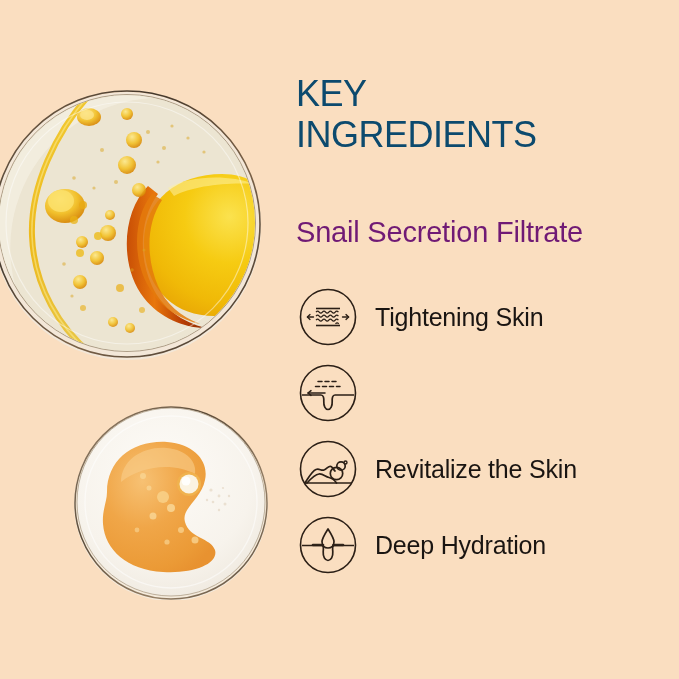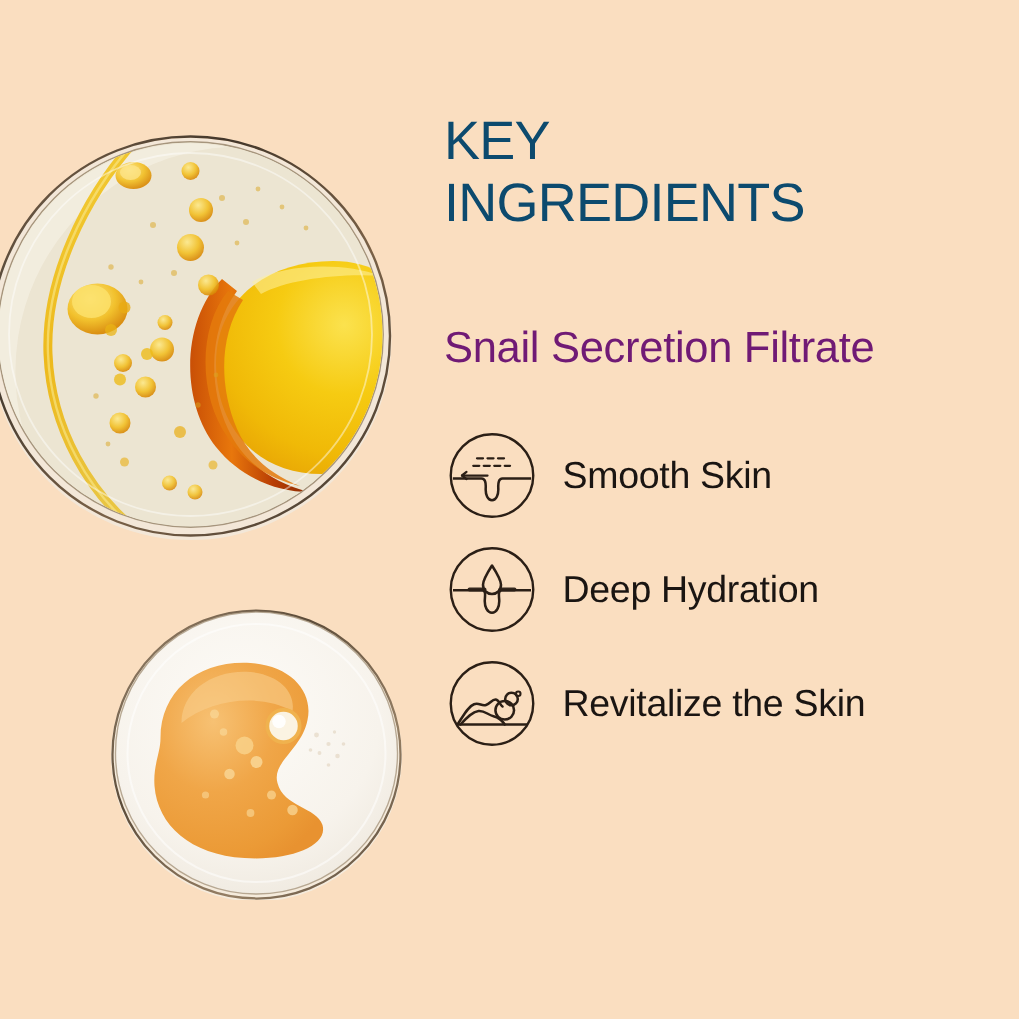--- a/index.html
+++ b/index.html
@@ -247,6 +247,24 @@
 
   <div class="feature-list">
 
+    <div class="feature-row">
+      <svg class="feature-icon" viewBox="0 0 58 58">
+        <circle cx="29" cy="29" r="27.5" fill="none" stroke="#2b1f16" stroke-width="1.6"></circle>
+        <line x1="17" y1="20.5" x2="41" y2="20.5" stroke="#2b1f16" stroke-width="1.6"></line>
+        <line x1="17" y1="37.5" x2="41" y2="37.5" stroke="#2b1f16" stroke-width="1.6"></line>
+        <path d="M17 24.2 q1.6 -2 3.2 0 t3.2 0 t3.2 0 t3.2 0 t3.2 0 t3.2 0 t3.2 0" fill="none" stroke="#2b1f16" stroke-width="1.25"></path>
+        <path d="M17 28.2 q1.6 -2 3.2 0 t3.2 0 t3.2 0 t3.2 0 t3.2 0 t3.2 0 t3.2 0" fill="none" stroke="#2b1f16" stroke-width="1.25"></path>
+        <path d="M17 32.2 q1.6 -2 3.2 0 t3.2 0 t3.2 0 t3.2 0 t3.2 0 t3.2 0 t3.2 0" fill="none" stroke="#2b1f16" stroke-width="1.25"></path>
+        <path d="M36.5 35.8 q1.6 -2 3.2 0" fill="none" stroke="#2b1f16" stroke-width="1.25"></path>
+        <g stroke="#2b1f16" stroke-width="1.4" fill="none" stroke-linecap="round" stroke-linejoin="round">
+          <line x1="14.5" y1="29" x2="8.5" y2="29"></line>
+          <polyline points="11,26.6 8.4,29 11,31.4"></polyline>
+          <line x1="43.5" y1="29" x2="49.5" y2="29"></line>
+          <polyline points="47,26.6 49.6,29 47,31.4"></polyline>
+        </g>
+      </svg>
+      <div class="feature-label">Tightening Skin</div>
+    </div>
 
     <div class="feature-row">
       <svg class="feature-icon" viewBox="0 0 58 58">

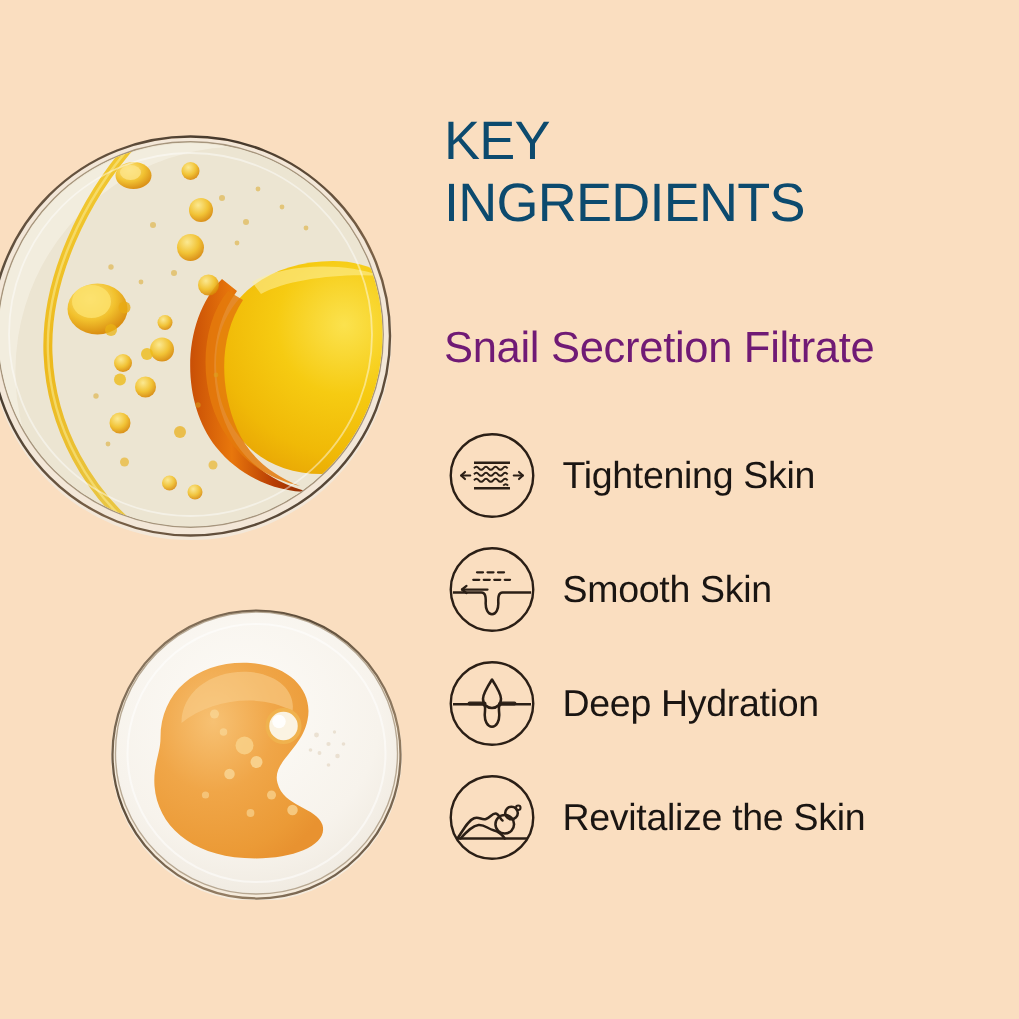--- a/index.html
+++ b/index.html
@@ -285,7 +285,6 @@
           <polyline points="12,26.6 9,29 12,31.4"></polyline>
         </g>
       </svg>
-      <div class="feature-label">Smooth Skin</div>
     </div>
 
     <div class="feature-row">

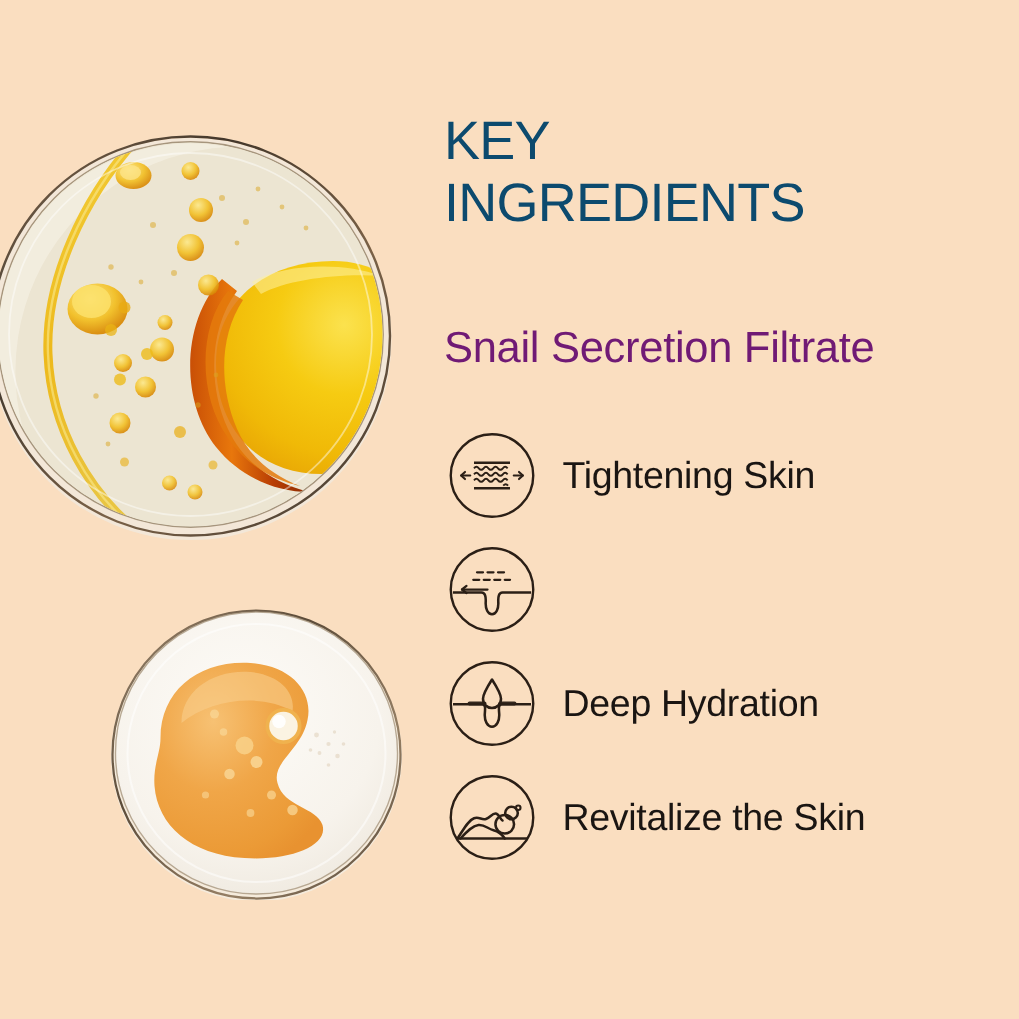--- a/index.html
+++ b/index.html
@@ -290,22 +290,6 @@
     <div class="feature-row">
       <svg class="feature-icon" viewBox="0 0 58 58">
         <circle cx="29" cy="29" r="27.5" fill="none" stroke="#2b1f16" stroke-width="1.6"></circle>
-        <path d="M29 13 C 25.5 18.5, 23 22.5, 23 25.8 C 23 29.6, 25.7 32, 29 32
-                 C 32.3 32, 35 29.6, 35 25.8 C 35 22.5, 32.5 18.5, 29 13 Z" fill="none" stroke="#2b1f16" stroke-width="1.7" stroke-linejoin="round"></path>
-        <path d="M3 29.5 L22.5 29.5 C 24.8 29.5, 24.5 32.5, 24.2 35.8
-                 C 23.9 40.6, 25.9 44.5, 29 44.5 C 32.1 44.5, 34.1 40.6, 33.8 35.8
-                 C 33.5 32.5, 33.2 29.5, 35.5 29.5 L55 29.5" fill="none" stroke="#2b1f16" stroke-width="1.7" stroke-linejoin="round"></path>
-        <g stroke="#2b1f16" stroke-width="2.6" stroke-linecap="round" opacity="0.95">
-          <line x1="14" y1="29" x2="24" y2="29"></line>
-          <line x1="34.5" y1="29" x2="44" y2="29"></line>
-        </g>
-      </svg>
-      <div class="feature-label">Deep Hydration</div>
-    </div>
-
-    <div class="feature-row">
-      <svg class="feature-icon" viewBox="0 0 58 58">
-        <circle cx="29" cy="29" r="27.5" fill="none" stroke="#2b1f16" stroke-width="1.6"></circle>
         <line x1="5" y1="43" x2="53" y2="43" stroke="#2b1f16" stroke-width="1.7"></line>
         <path d="M6 43 C 10 37, 13 31, 17 29.5 C 20.5 28.2, 22 31, 25 30
                  C 28 29, 29.5 25.5, 32 26.5 C 34 27.3, 34.5 30, 36 31" fill="none" stroke="#2b1f16" stroke-width="1.7" stroke-linecap="round" stroke-linejoin="round"></path>
@@ -318,6 +302,22 @@
       <div class="feature-label">Revitalize the Skin</div>
     </div>
 
+    <div class="feature-row">
+      <svg class="feature-icon" viewBox="0 0 58 58">
+        <circle cx="29" cy="29" r="27.5" fill="none" stroke="#2b1f16" stroke-width="1.6"></circle>
+        <path d="M29 13 C 25.5 18.5, 23 22.5, 23 25.8 C 23 29.6, 25.7 32, 29 32
+                 C 32.3 32, 35 29.6, 35 25.8 C 35 22.5, 32.5 18.5, 29 13 Z" fill="none" stroke="#2b1f16" stroke-width="1.7" stroke-linejoin="round"></path>
+        <path d="M3 29.5 L22.5 29.5 C 24.8 29.5, 24.5 32.5, 24.2 35.8
+                 C 23.9 40.6, 25.9 44.5, 29 44.5 C 32.1 44.5, 34.1 40.6, 33.8 35.8
+                 C 33.5 32.5, 33.2 29.5, 35.5 29.5 L55 29.5" fill="none" stroke="#2b1f16" stroke-width="1.7" stroke-linejoin="round"></path>
+        <g stroke="#2b1f16" stroke-width="2.6" stroke-linecap="round" opacity="0.95">
+          <line x1="14" y1="29" x2="24" y2="29"></line>
+          <line x1="34.5" y1="29" x2="44" y2="29"></line>
+        </g>
+      </svg>
+      <div class="feature-label">Deep Hydration</div>
+    </div>
+
   </div>
 </div>
 

